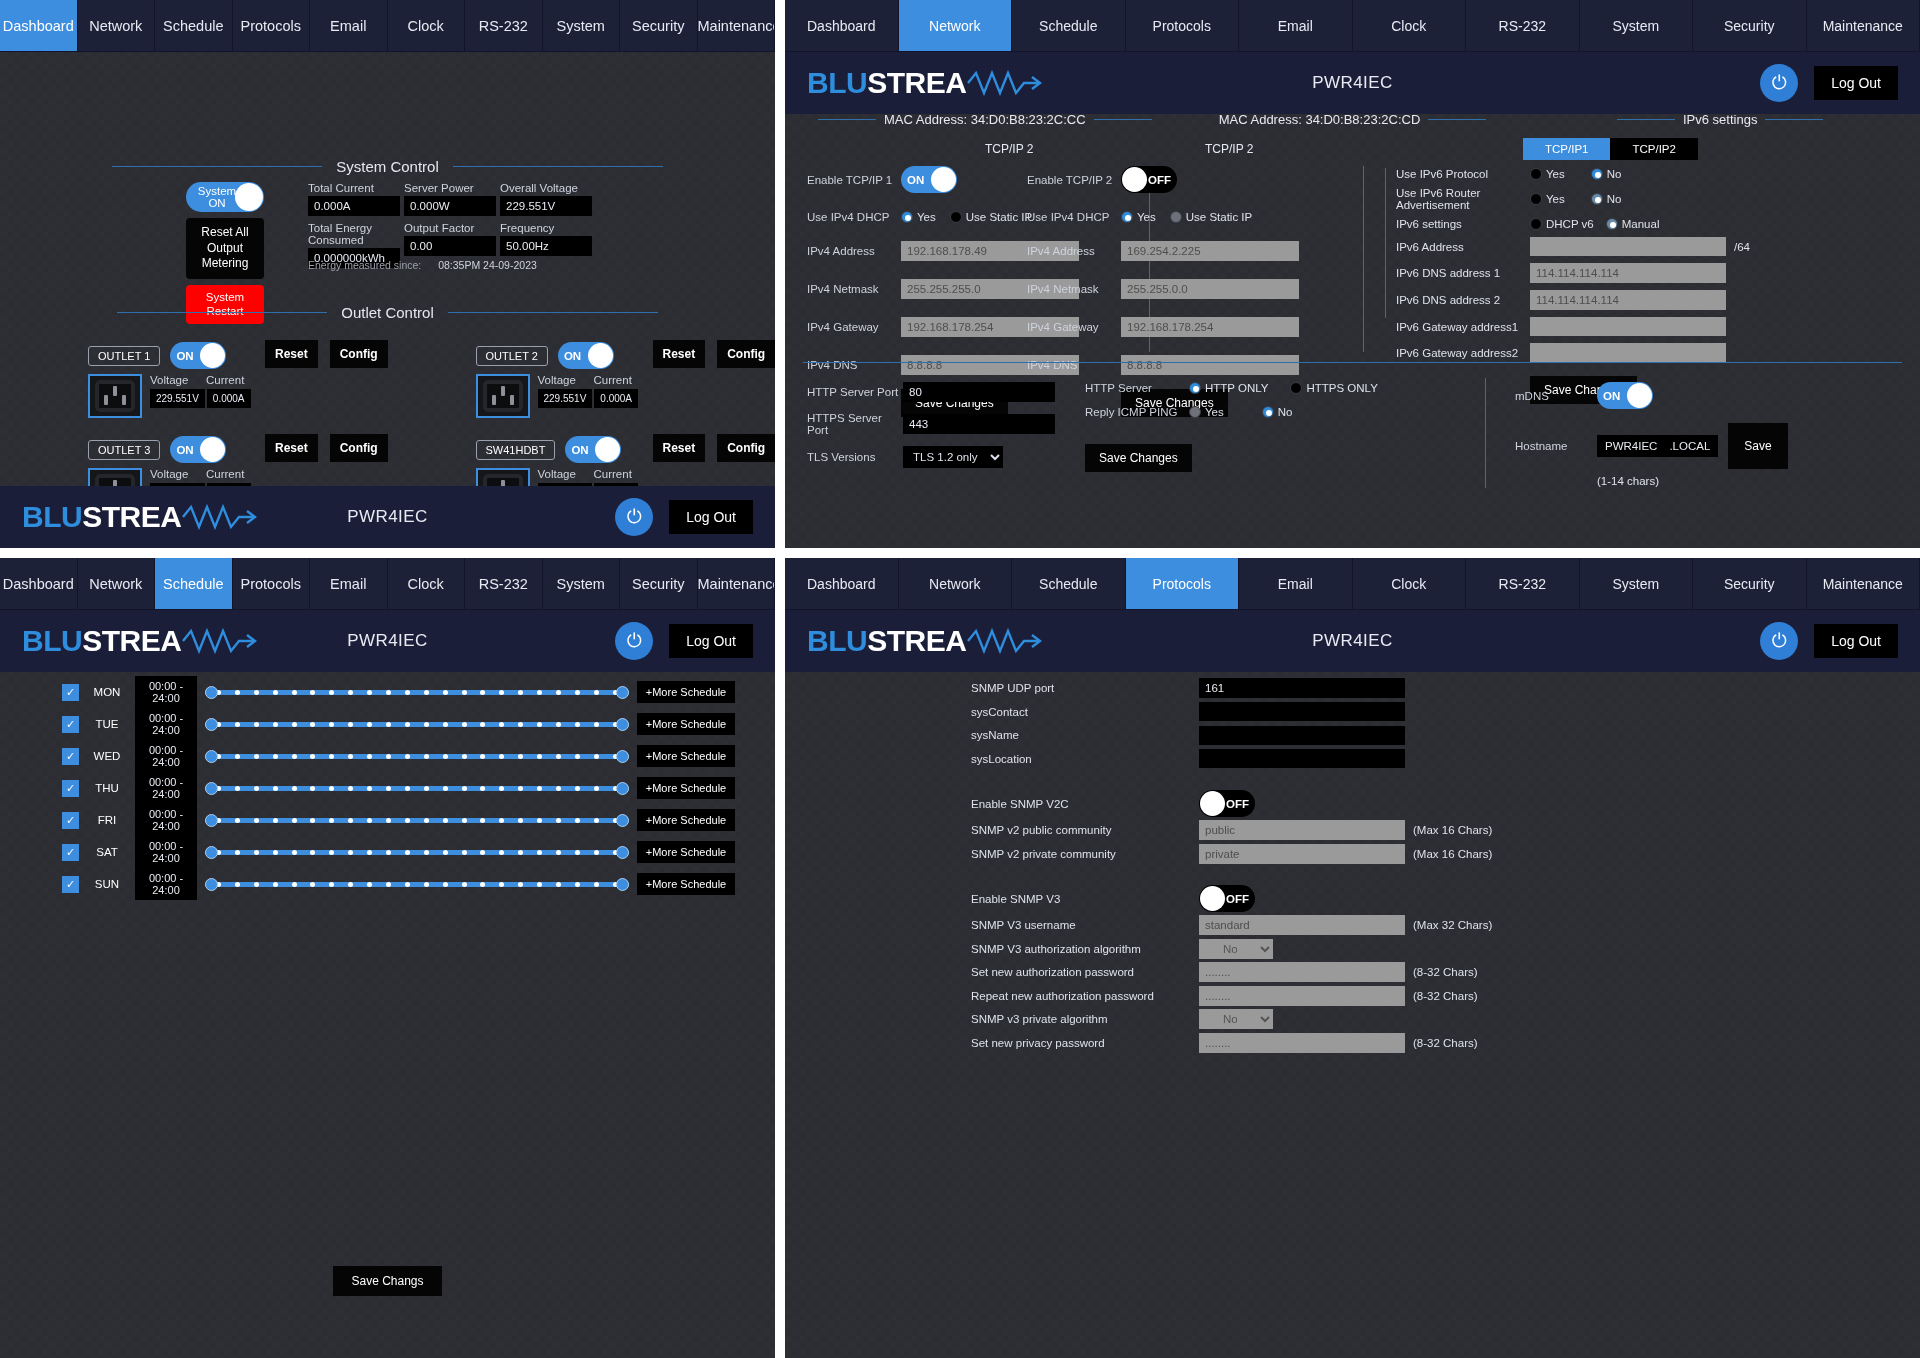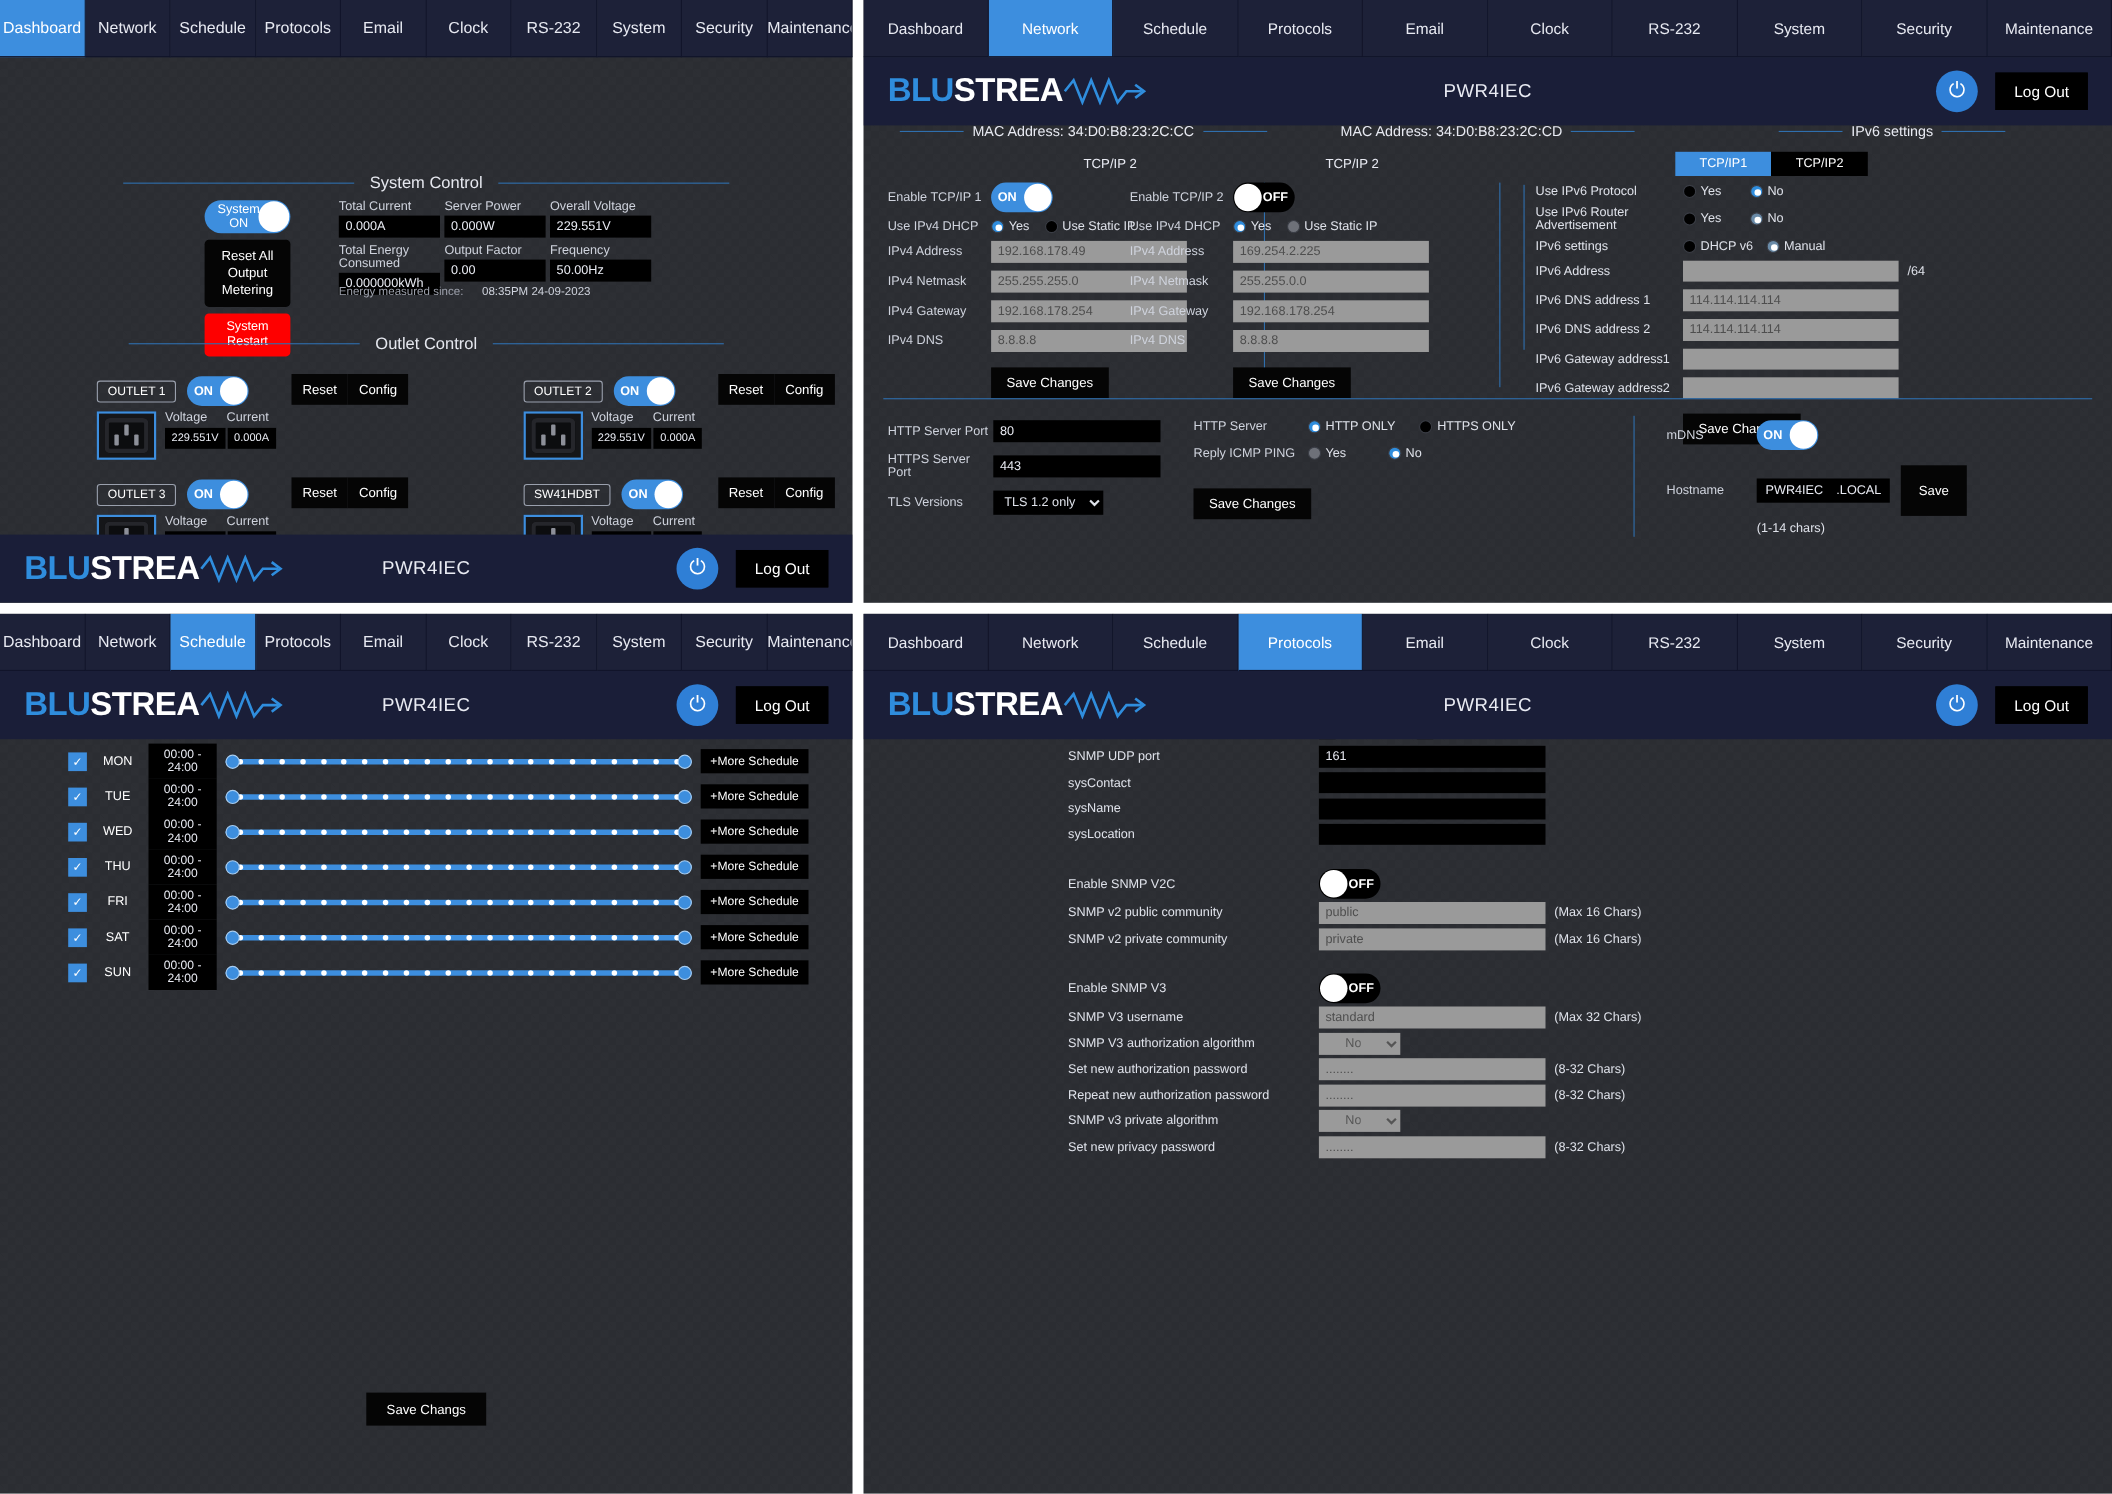--- a/index.html
+++ b/index.html
@@ -144,7 +144,7 @@
   .mac-seg .txt { font-size:13px; color:#e8eaf2; white-space:nowrap; }
   .tcp-col-title { position:absolute; font-size:12px; color:#e8eaf2; }
 
-  .kv { display:grid; grid-template-columns:94px 1fr; align-items:center; row-gap:7px; }
+  .kv { display:grid; grid-template-columns:94px 1fr; align-items:center; row-gap:18px; }
   .kv .k { color:#cfd3dd; }
   .vert-sep { position:absolute; width:1px; background:#2f6fae; }
 

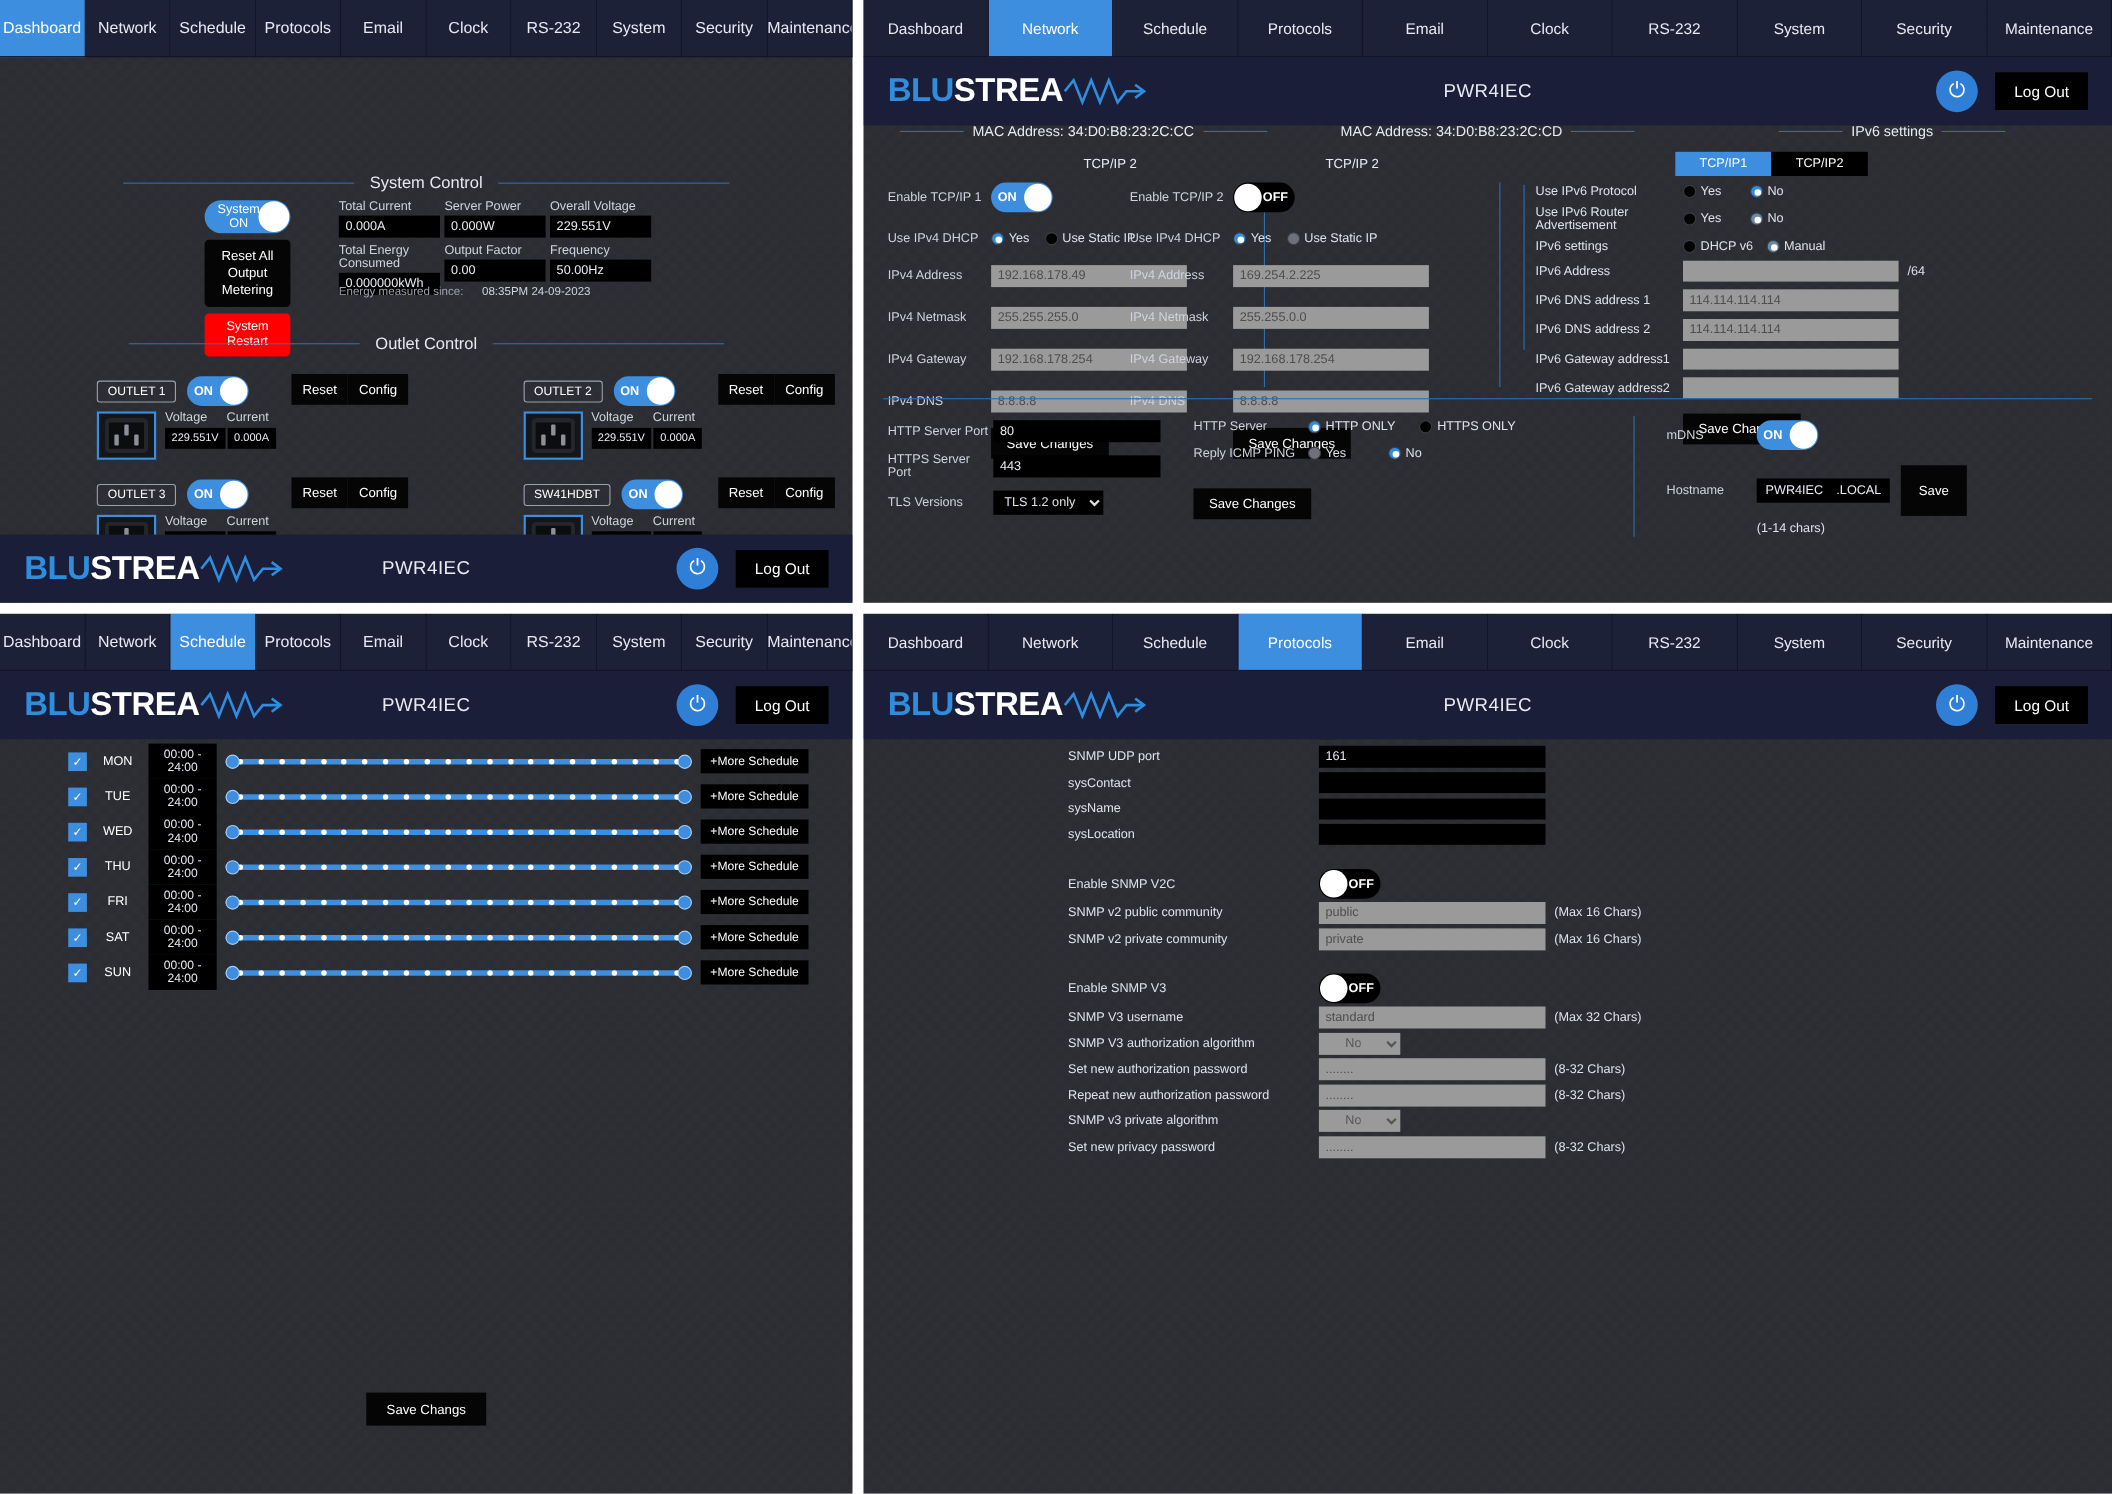--- a/index.html
+++ b/index.html
@@ -122,7 +122,7 @@
   .outlet-head { display:flex; align-items:center; gap:10px; position:absolute; left:88px; top:6px; }
   .outlet-tag { border:1px solid #9aa0ad; color:#fff; font-size:11px; padding:3px 9px; border-radius:3px;
                 background:transparent; }
-  .outlet-actions { position:absolute; left:265px; top:4px; display:flex; gap:0; }
+  .outlet-actions { position:absolute; left:265px; top:4px; display:flex; gap:12px;font-weight:bold; }
   .outlet-actions .btn-dark { min-width:42px; padding:7px 10px; }
   .outlet-meter { position:absolute; left:88px; top:38px; display:flex; gap:8px; align-items:flex-start; }
   .socket { width:54px;height:44px;border:2px solid #3d8ede; background:#151619;

